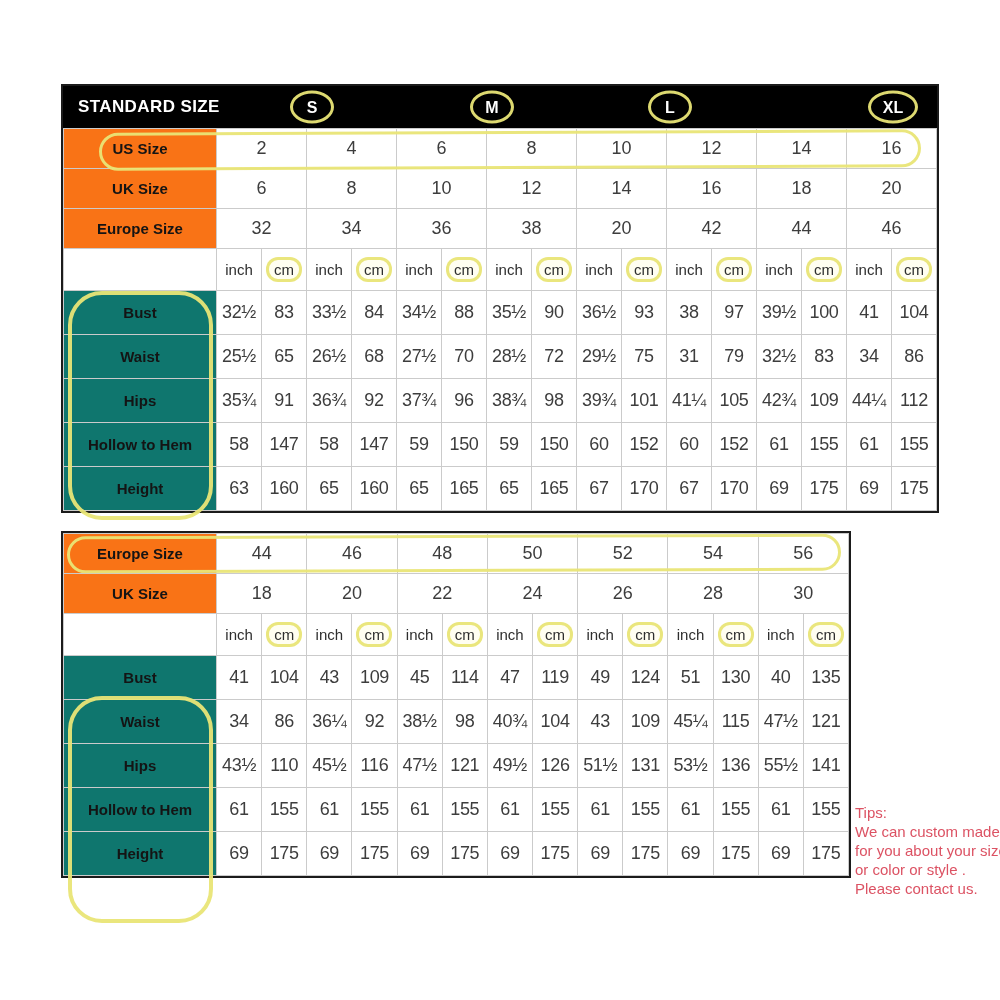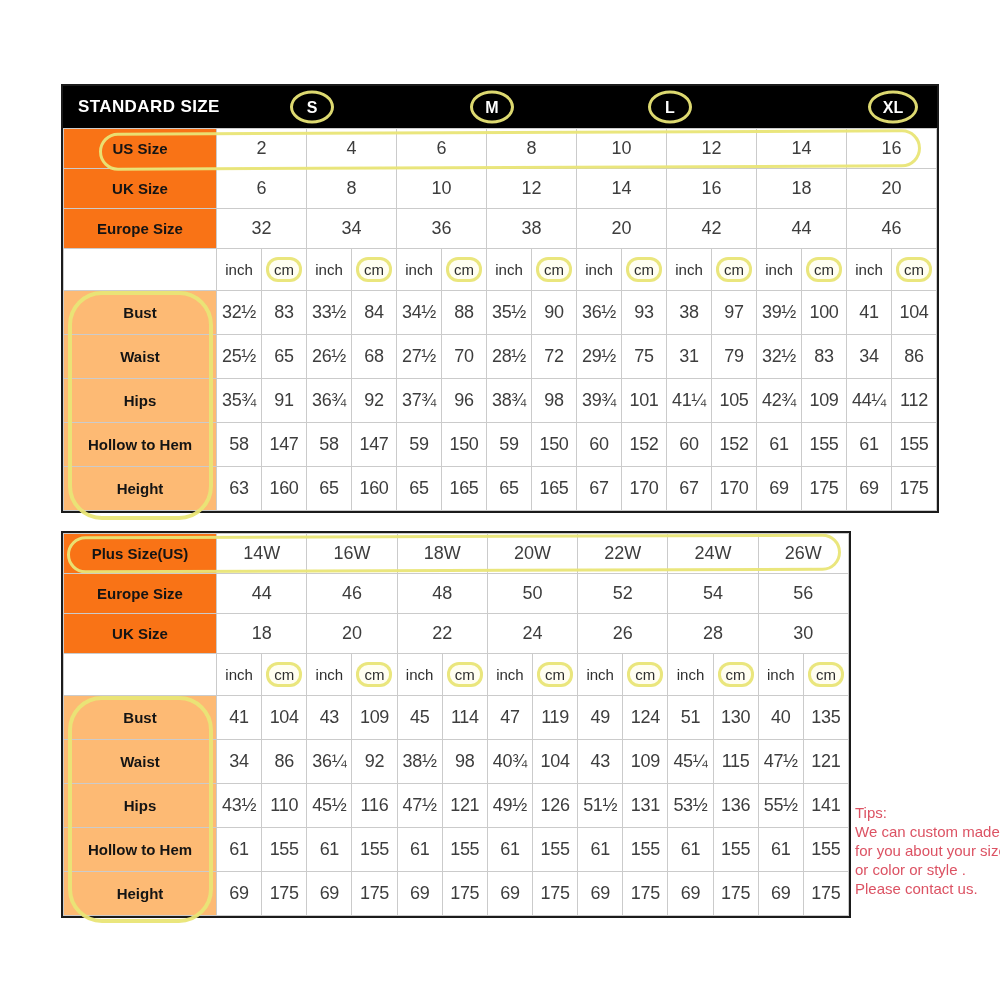--- a/index.html
+++ b/index.html
@@ -54,7 +54,7 @@
     padding:1px 5px;background:rgba(255,252,215,.35);
   }
   tr.m-row{height:44px;}
-  .m-label{background:#fdba74;font-weight:bold;font-size:15px;color:#141414;}
+  .m-label{background:#0f766e;font-weight:bold;font-size:15px;color:#141414;}
   .num{font-size:18px;color:var(--num);letter-spacing:-.3px;}
 
   .annot{position:absolute;pointer-events:none;box-sizing:border-box;}

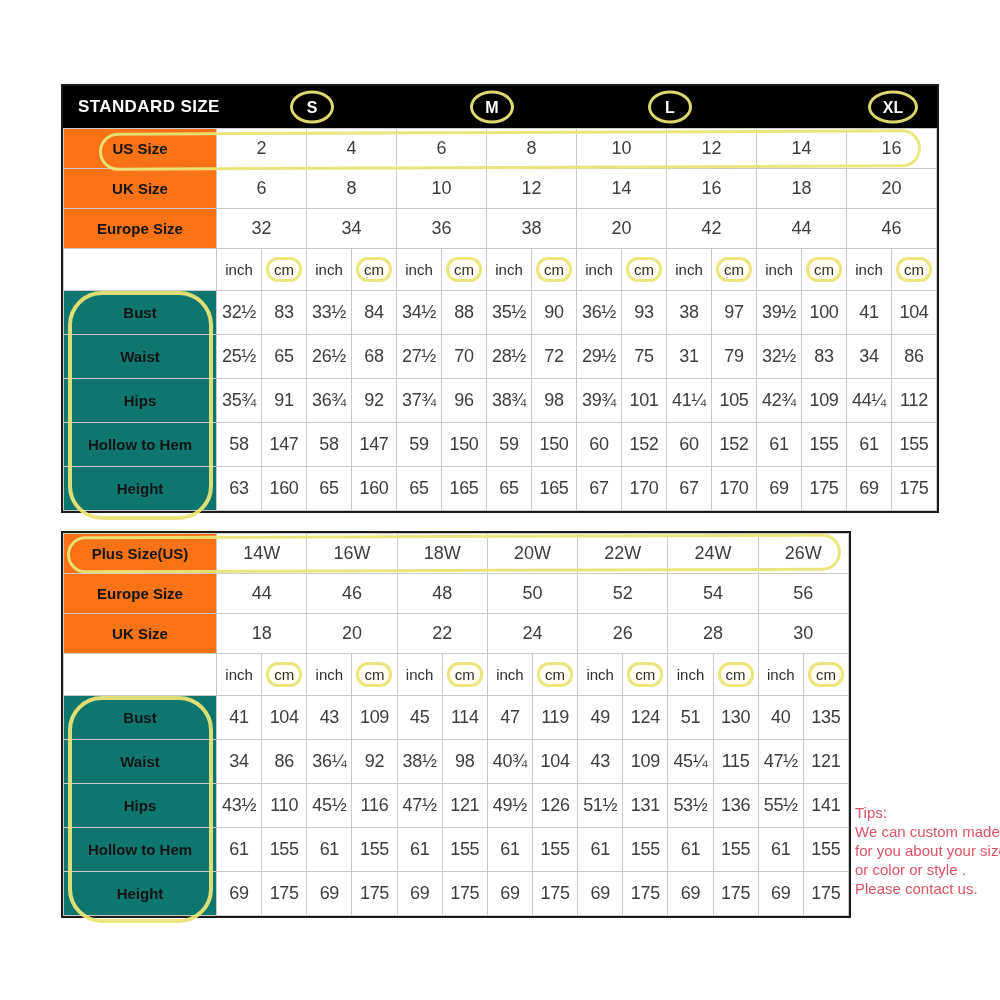--- a/index.html
+++ b/index.html
@@ -279,16 +279,6 @@
         </colgroup>
         <tbody>
           <tr class="size-row">
-            <th class="size-label">Plus Size(US)</th>
-            <td class="size-val" colspan="2">14W</td>
-            <td class="size-val" colspan="2">16W</td>
-            <td class="size-val" colspan="2">18W</td>
-            <td class="size-val" colspan="2">20W</td>
-            <td class="size-val" colspan="2">22W</td>
-            <td class="size-val" colspan="2">24W</td>
-            <td class="size-val" colspan="2">26W</td>
-          </tr>
-          <tr class="size-row">
             <th class="size-label">Europe Size</th>
             <td class="size-val" colspan="2">44</td>
             <td class="size-val" colspan="2">46</td>

